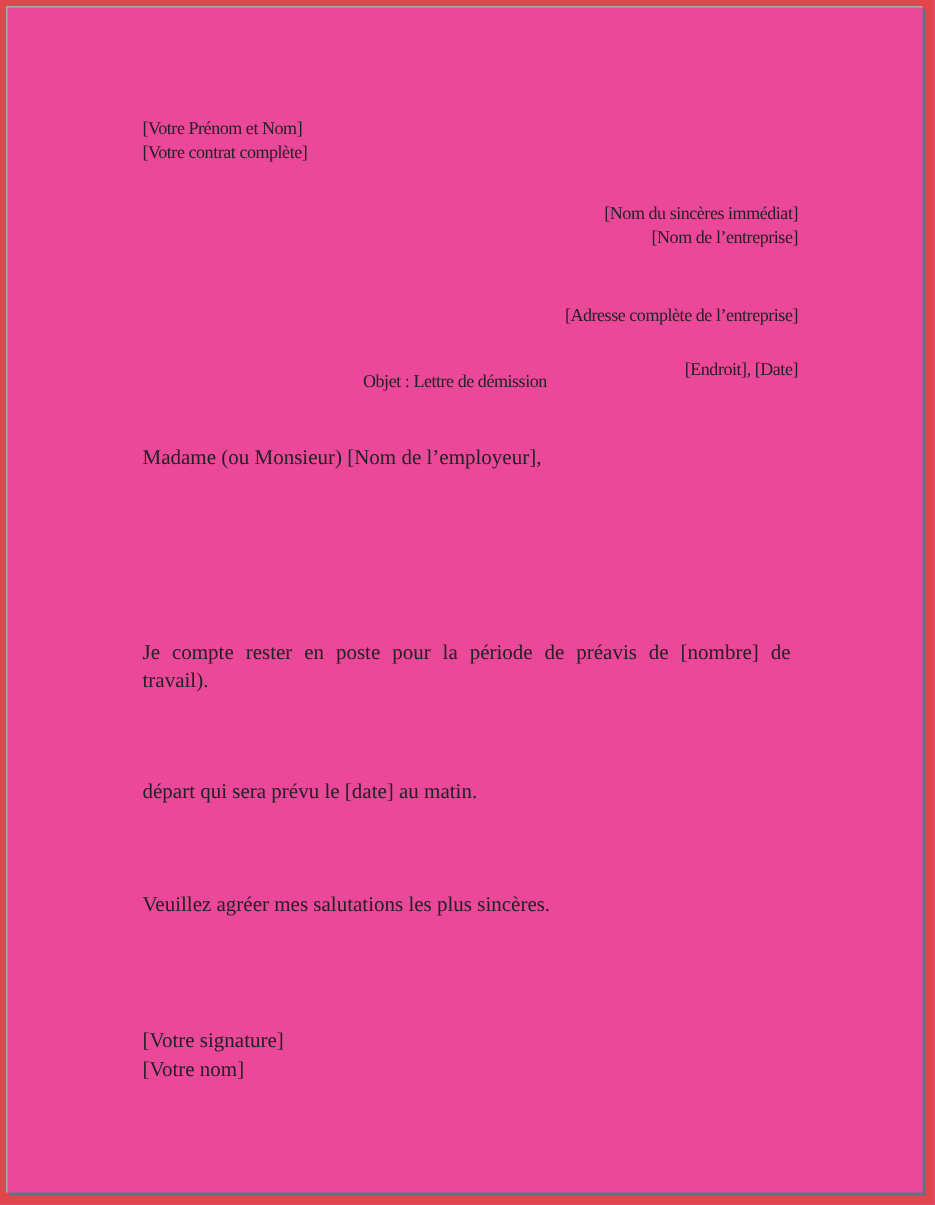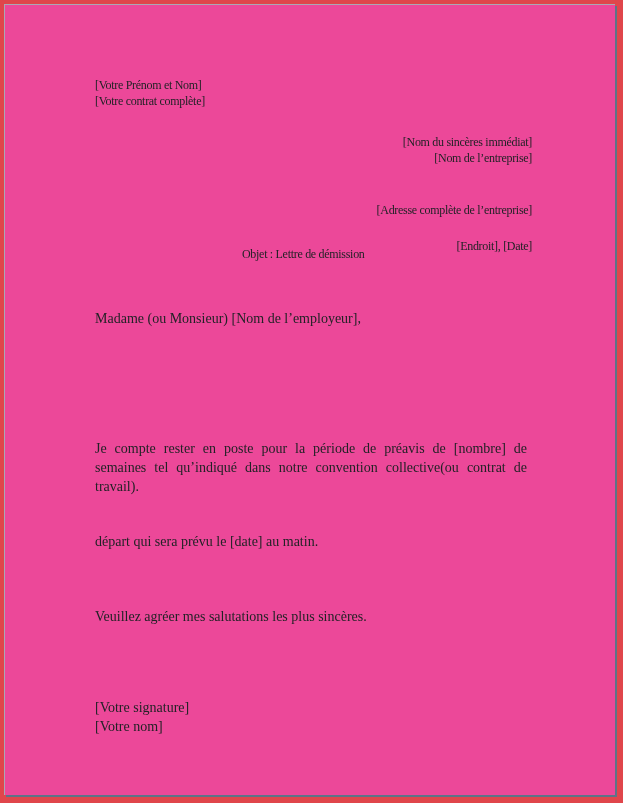--- a/index.html
+++ b/index.html
@@ -39,7 +39,6 @@
     .body-text {
       font-size: 14px;
       line-height: 19px;
-      margin-top: 13px;
     }
     .right {
       text-align: right;

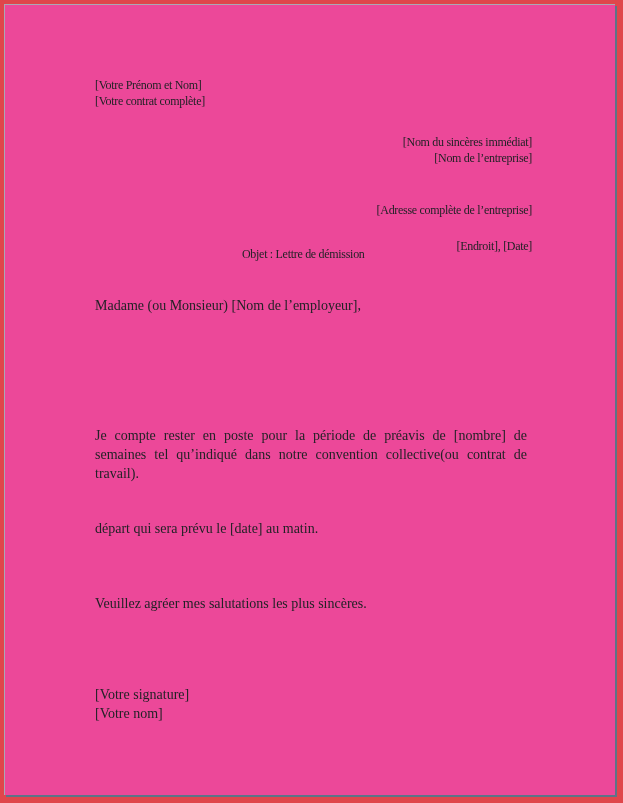--- a/index.html
+++ b/index.html
@@ -87,7 +87,6 @@
 
   <div class="t body-text justify" style="left:90px; top:421px;">
     <span class="line">Je compte rester en poste pour la période de préavis de [nombre] de</span>
-    <span class="line">semaines tel qu’indiqué dans notre convention collective(ou contrat de</span>
     <span class="line last">travail).</span>
   </div>
 

